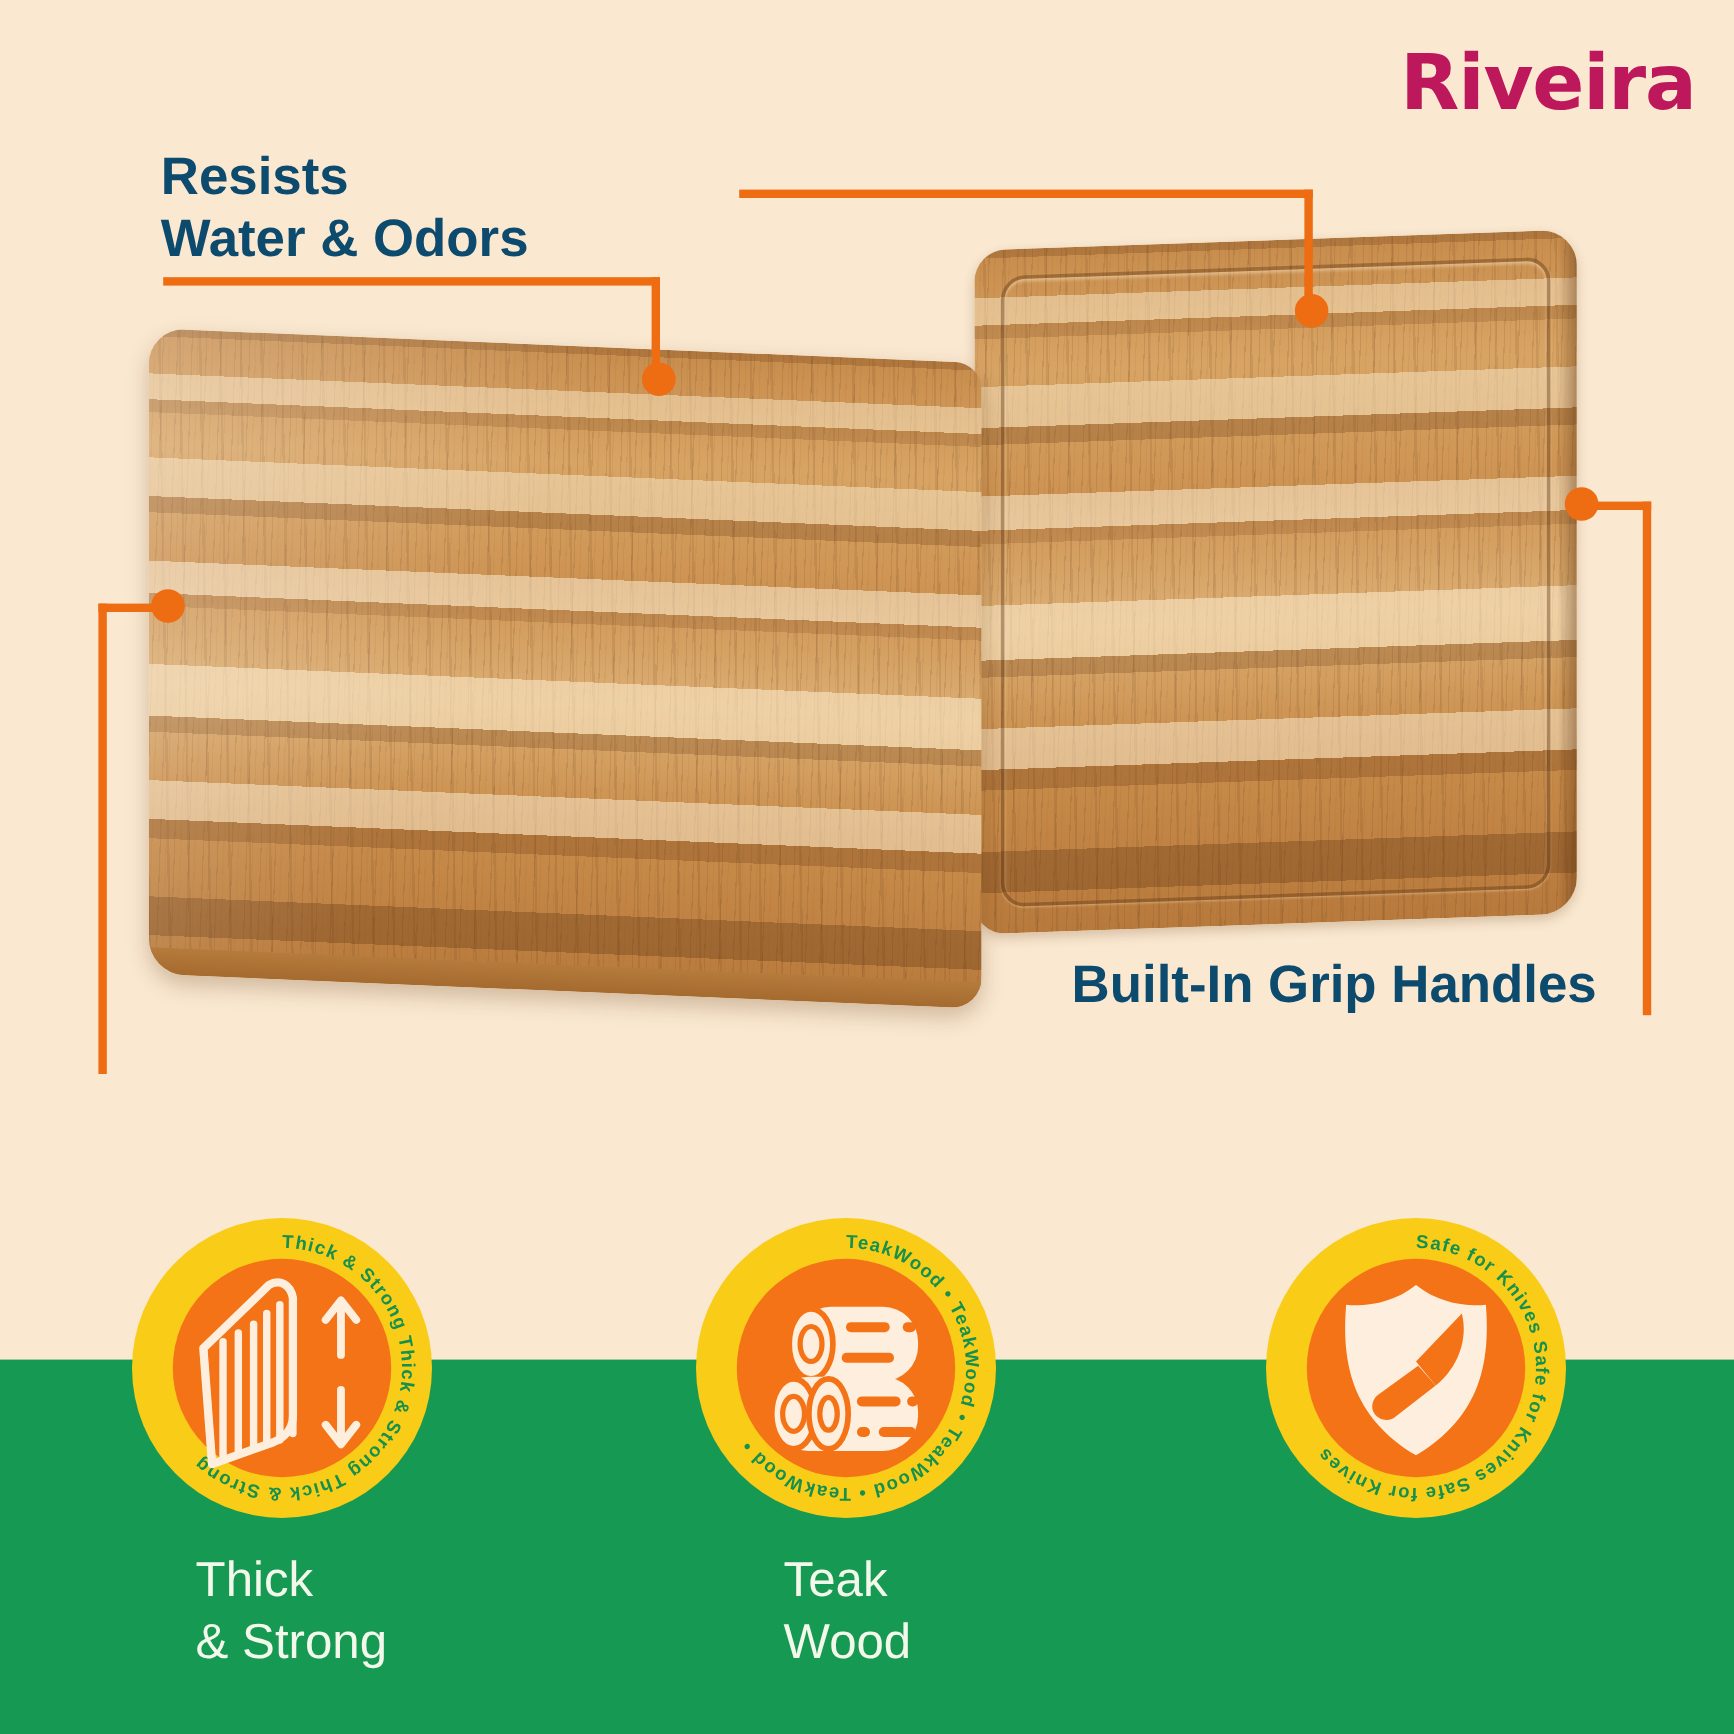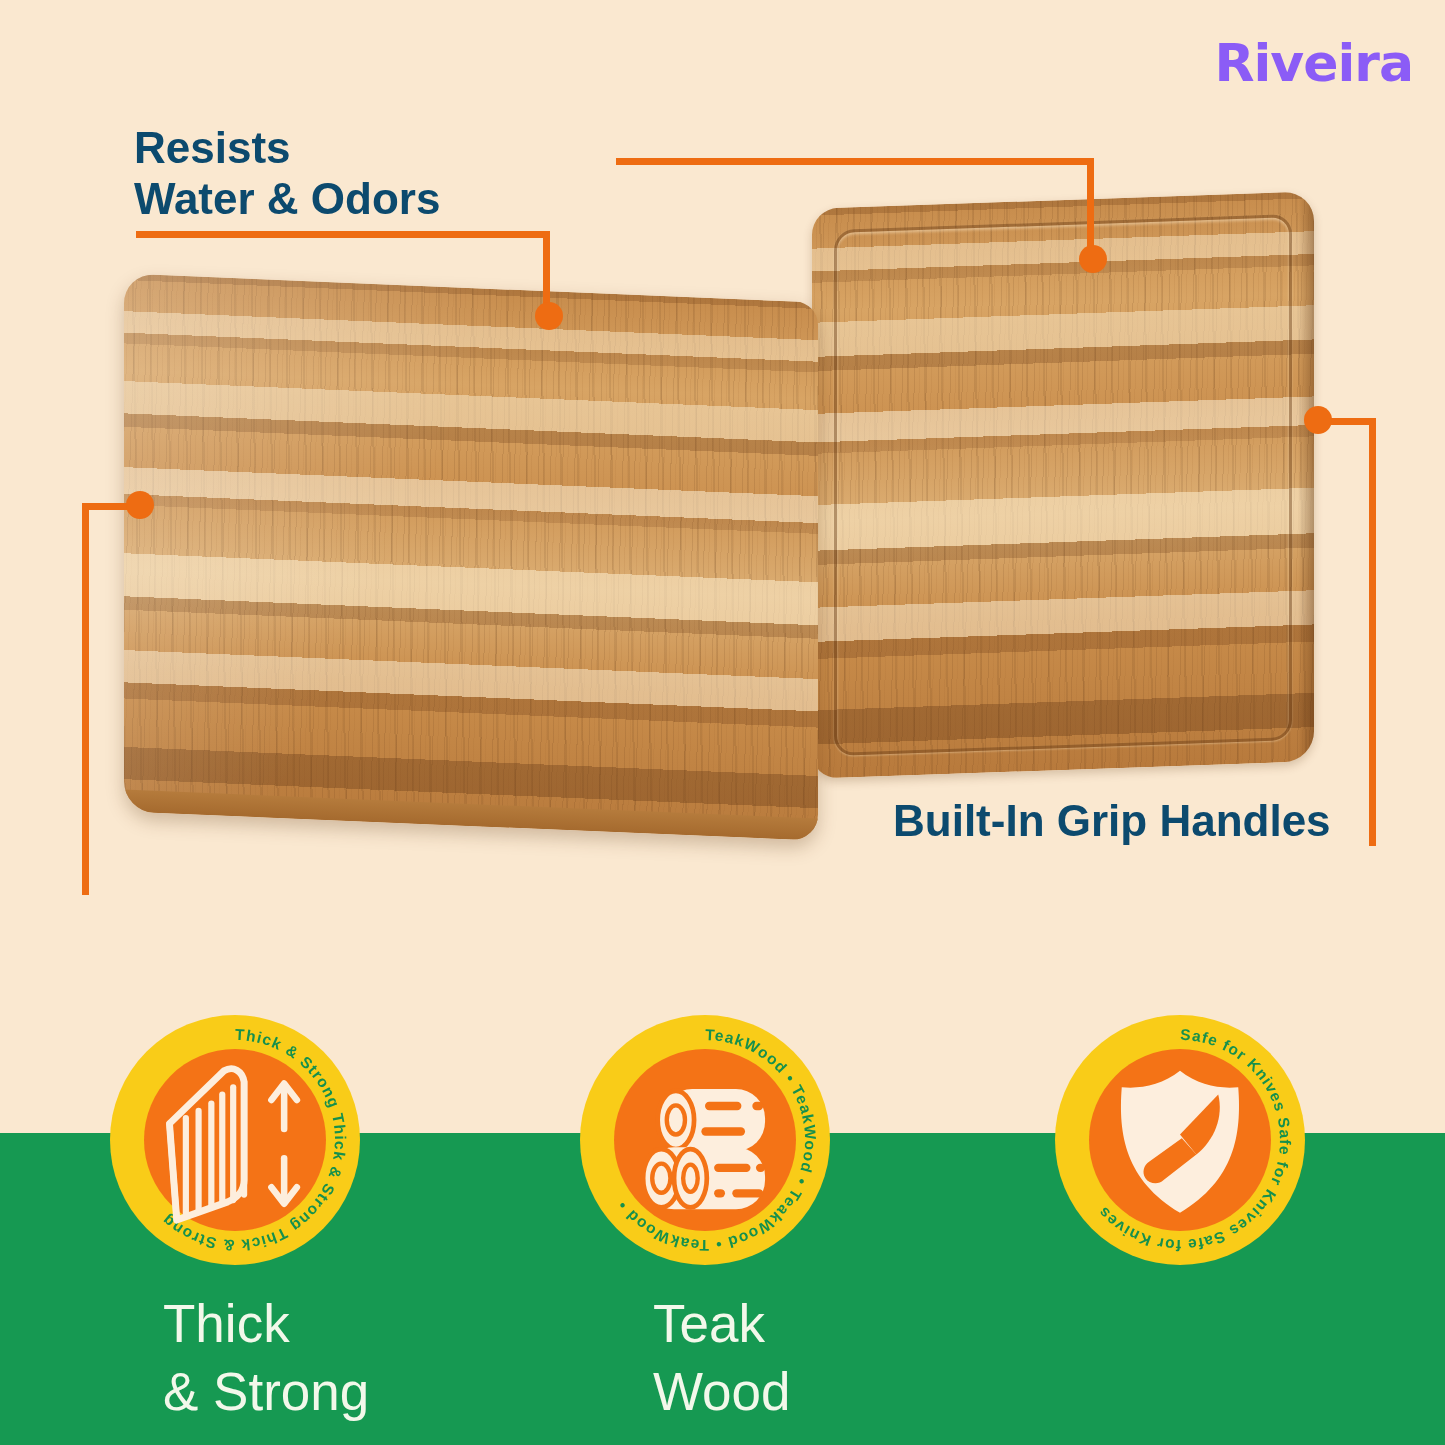--- a/index.html
+++ b/index.html
@@ -17,7 +17,7 @@
   
   .brand{
     position:absolute;right:32px;top:33px;
-    font-size:52px;font-weight:bold;color:#8b5cf6;
+    font-size:64px;font-weight:bold;color:#be185d;
     letter-spacing:-1px;font-family:"DejaVu Sans",sans-serif;
   }
 

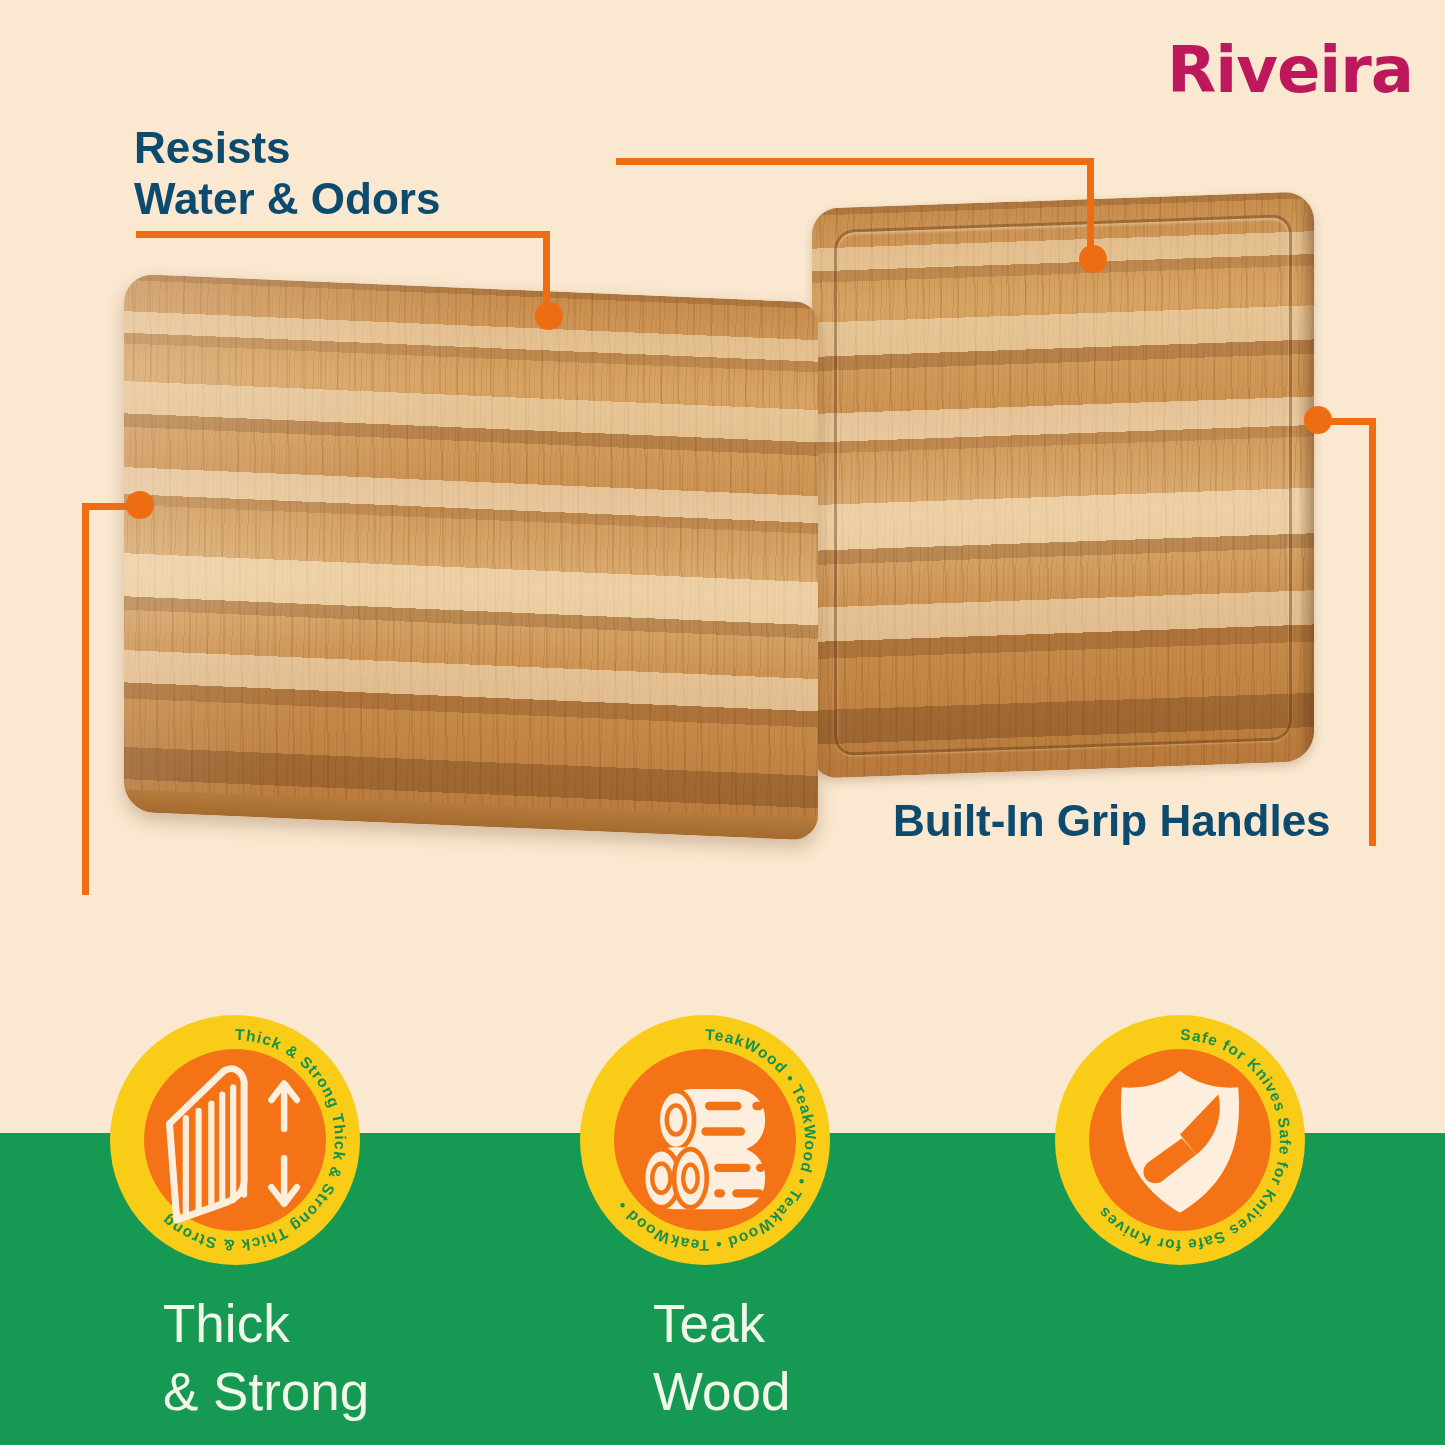--- a/index.html
+++ b/index.html
@@ -149,7 +149,7 @@
 
   
   .cap{
-    position:absolute;color:#f2f8ea;font-size:53px;font-weight:500;
+    position:absolute;color:#f2f8ea;font-size:41px;font-weight:500;
     line-height:1.28;white-space:pre-line;text-align:left;
   }
   #cap-thick{left:163px;top:1290px;}

